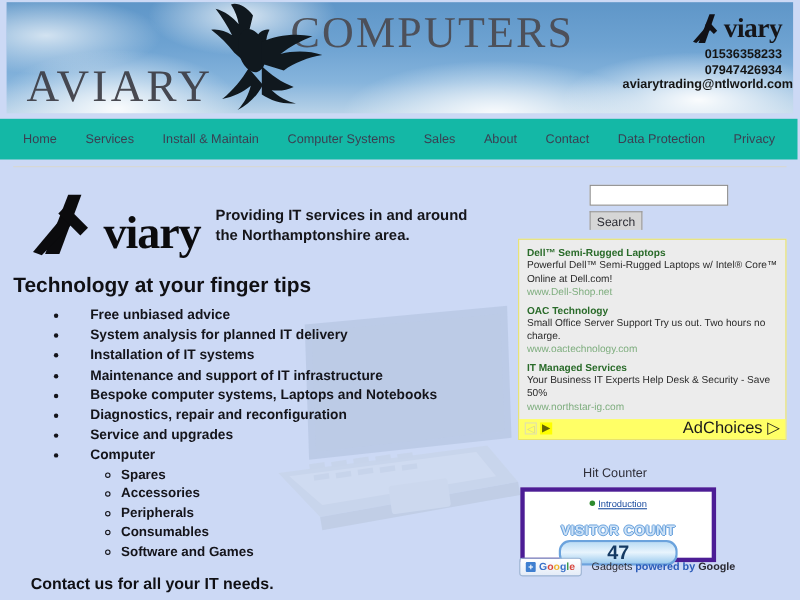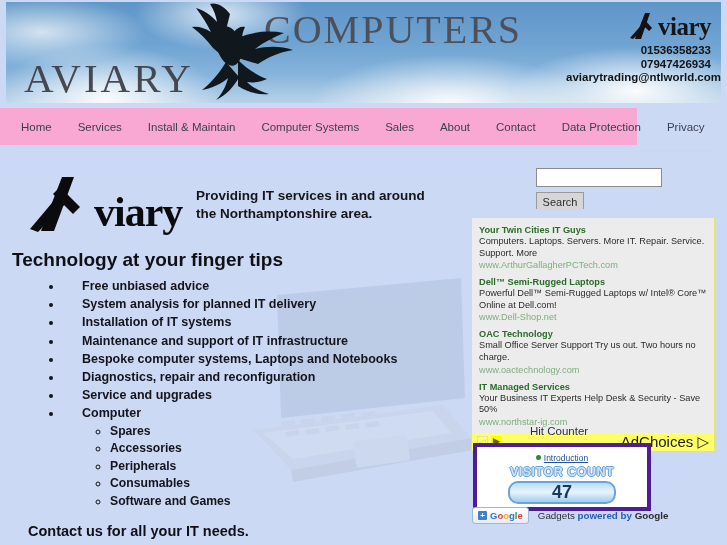--- a/index.html
+++ b/index.html
@@ -95,9 +95,9 @@
     position: absolute;
     left: 0;
     top: 108px;
-    width: 637px;
+    width: 725px;
     height: 37px;
-    background: #f9a8d4;
+    background: #14b8a6;
   }
   .navlist {
     display: flex;

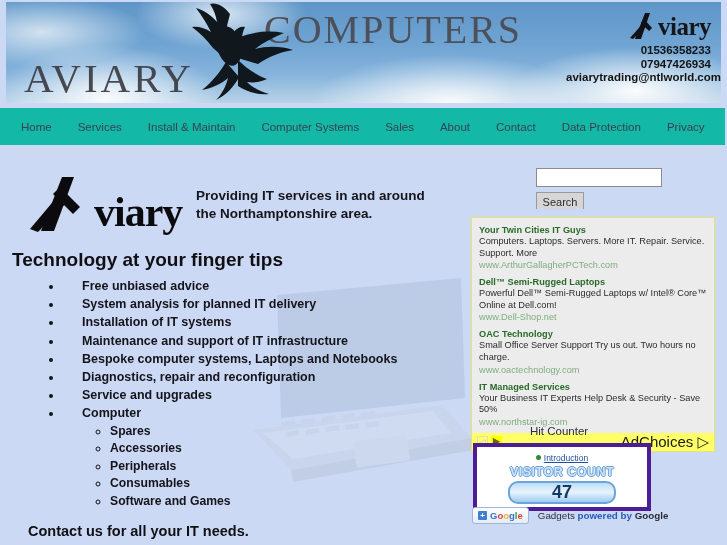--- a/index.html
+++ b/index.html
@@ -510,11 +510,6 @@
 
   <div class="adbox">
     <div class="ad-entry">
-      <div class="ad-title">Your Twin Cities IT Guys</div>
-      <div class="ad-desc">Computers. Laptops. Servers. More IT. Repair. Service. Support. More</div>
-      <div class="ad-url">www.ArthurGallagherPCTech.com</div>
-    </div>
-    <div class="ad-entry">
       <div class="ad-title">Dell™ Semi-Rugged Laptops</div>
       <div class="ad-desc">Powerful Dell™ Semi-Rugged Laptops w/ Intel® Core™ Online at Dell.com!</div>
       <div class="ad-url">www.Dell-Shop.net</div>

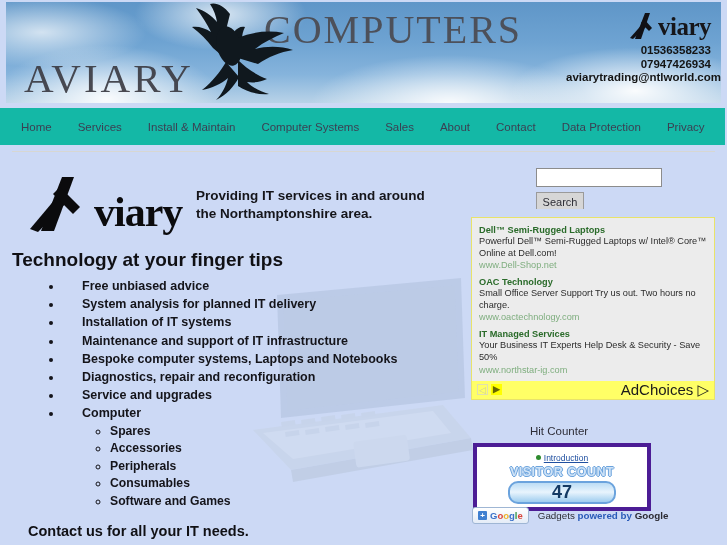--- a/index.html
+++ b/index.html
@@ -335,7 +335,7 @@
     vertical-align: 1px;
   }
   .counter-title {
-    margin-top: 2px;
+    margin-top: 12px;
     text-align: center;
     font-size: 12.5px;
     font-weight: bold;

